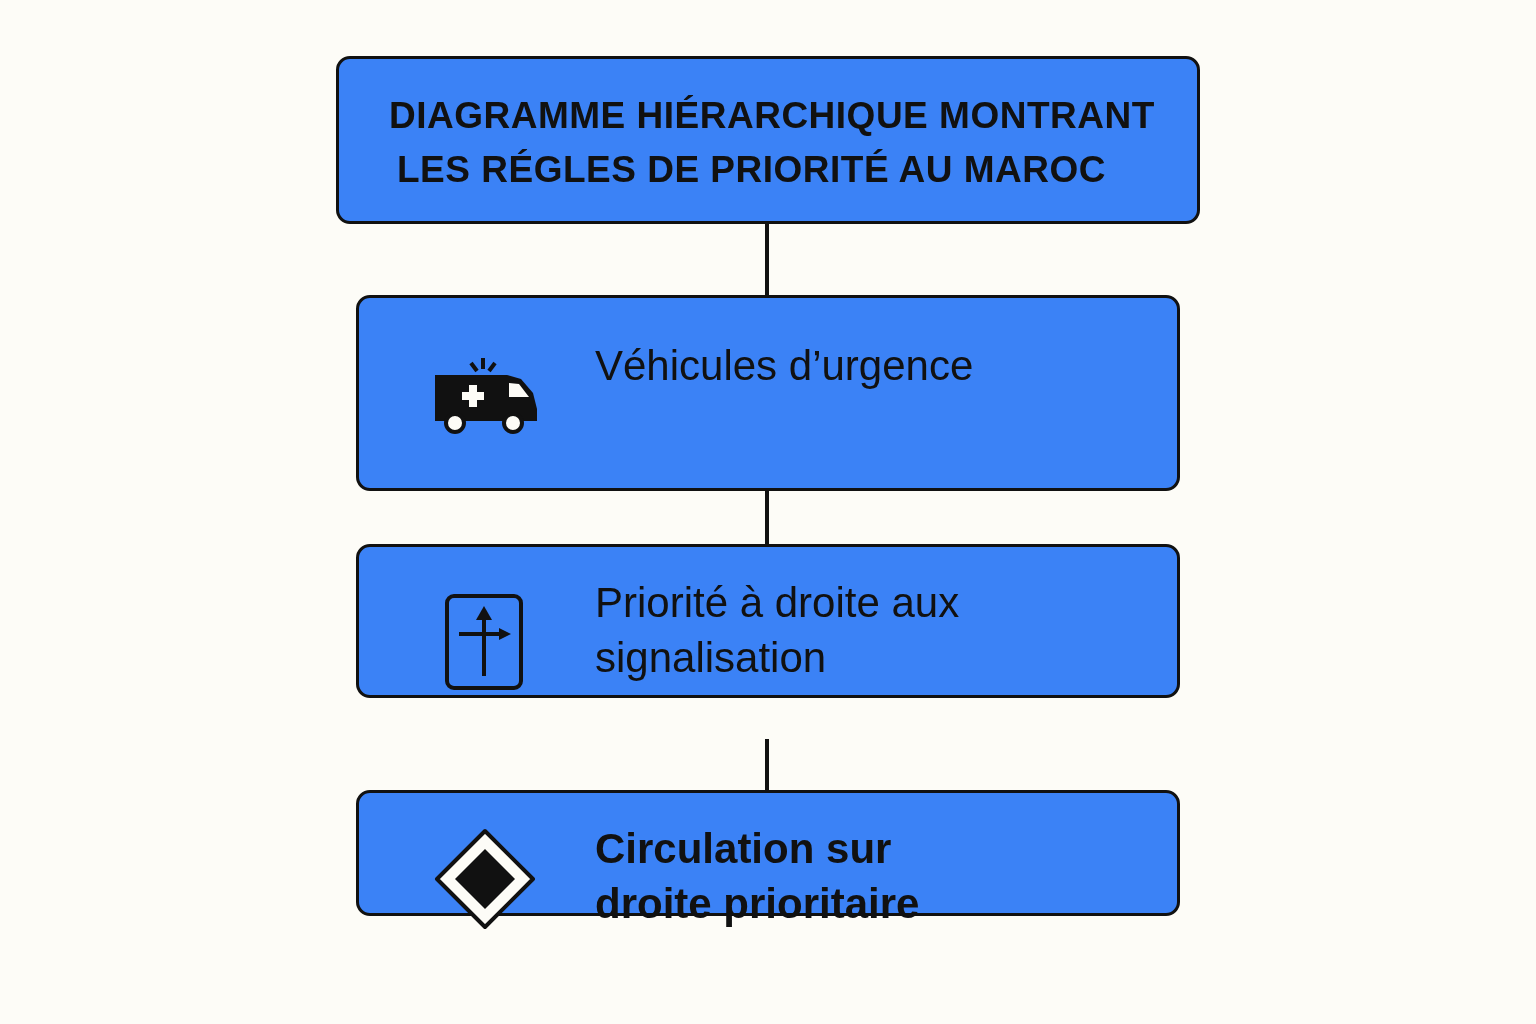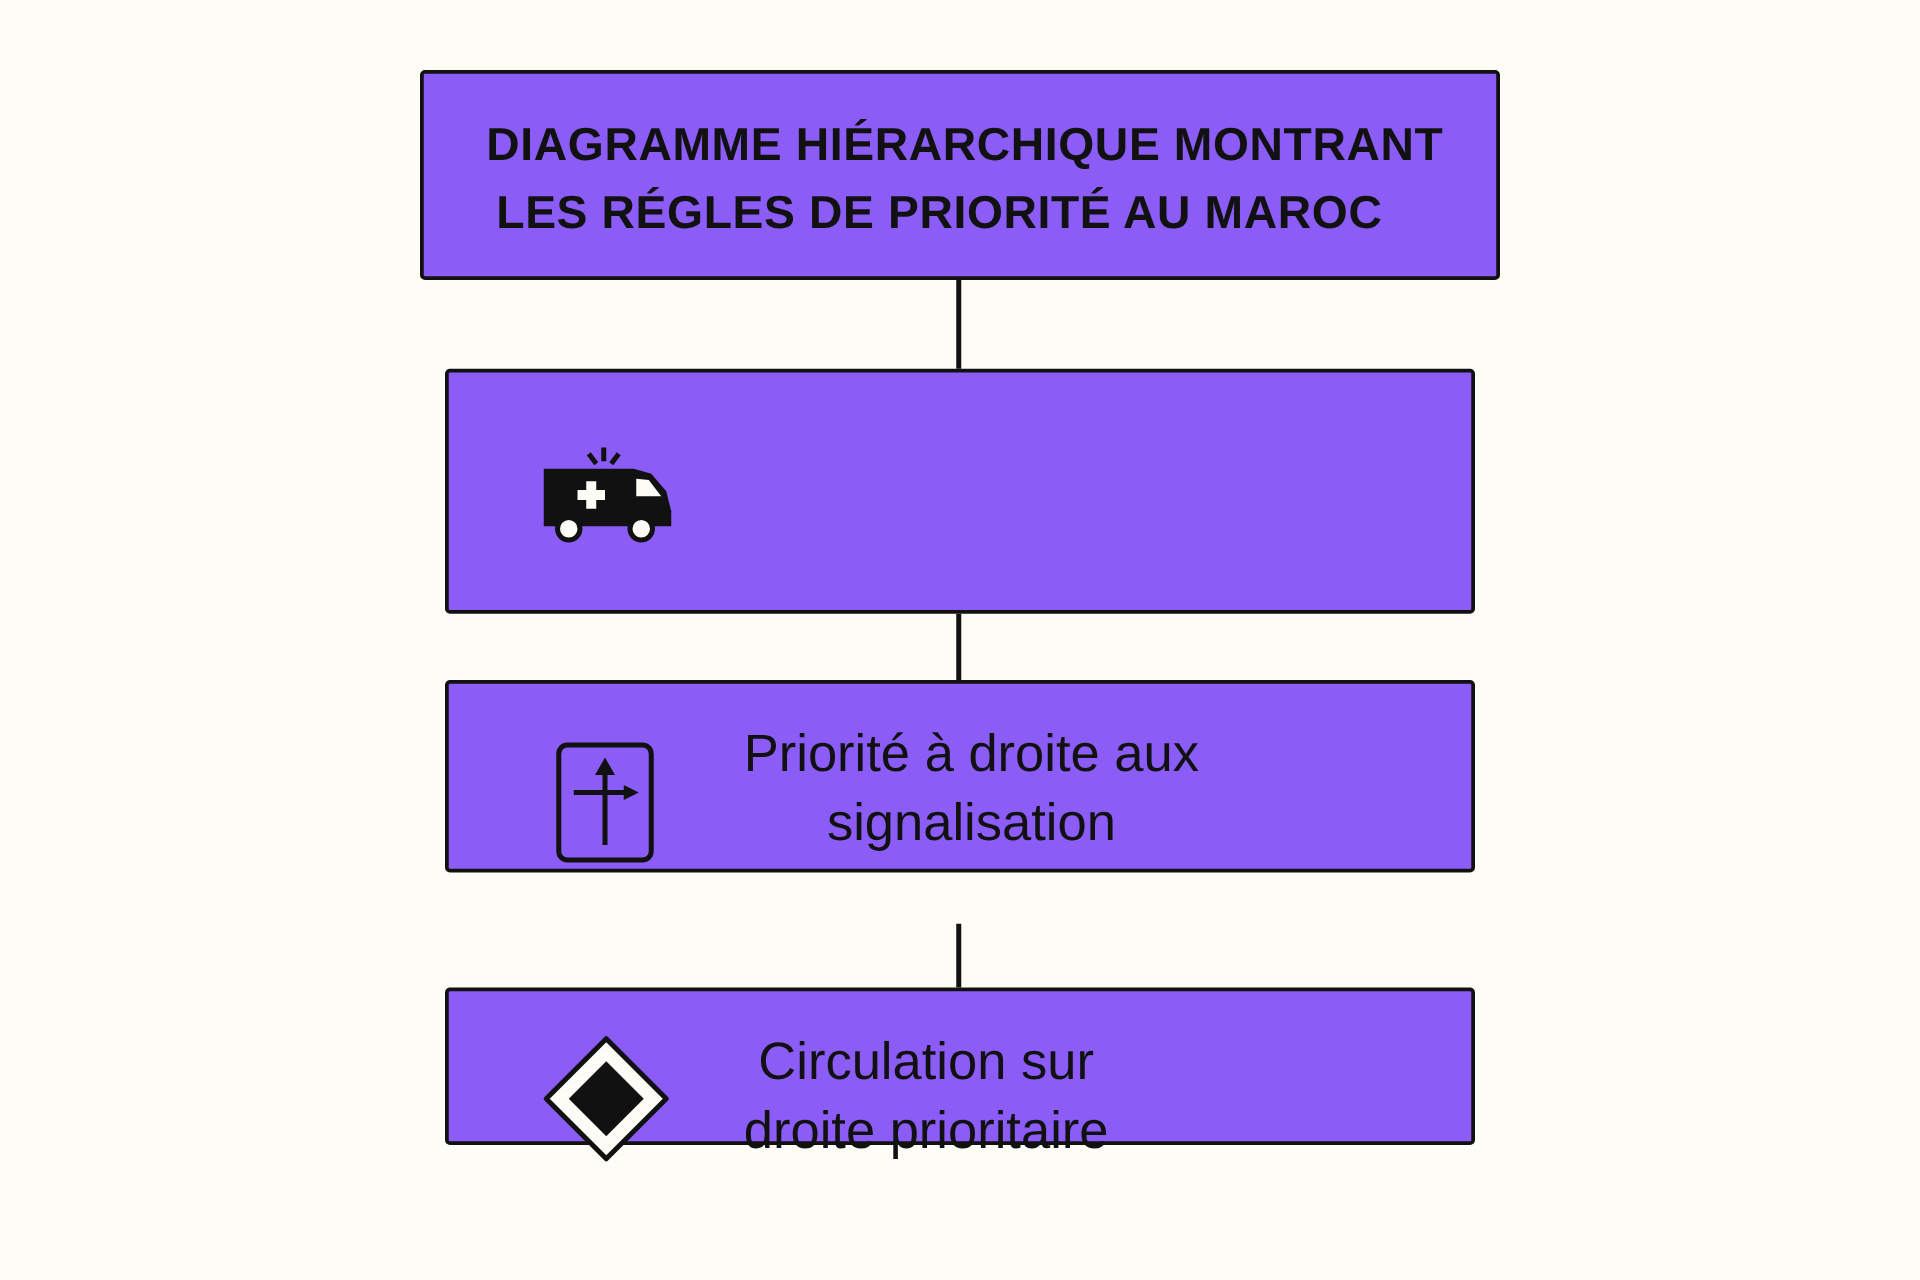--- a/index.html
+++ b/index.html
@@ -5,7 +5,7 @@
   html, body { margin:0; padding:0; }
   body { width:1536px; height:1024px; background:#fdfcf7; position:relative; overflow:hidden;
          font-family:"Liberation Sans", "DejaVu Sans", sans-serif; color:#111; }
-  .box { position:absolute; border:3px solid #111; border-radius:4px; background:#8b5cf6; box-sizing:border-box;text-align:center; }
+  .box { position:absolute; border:3px solid #111; border-radius:14px; background:#3b82f6; box-sizing:border-box; }
   .title-box { left:336px; top:56px; width:864px; height:168px; }
   .title-line { position:absolute; font-weight:bold; font-size:37px; letter-spacing:0.5px; white-space:nowrap; }
   .t1 { left:50px; top:36px; }

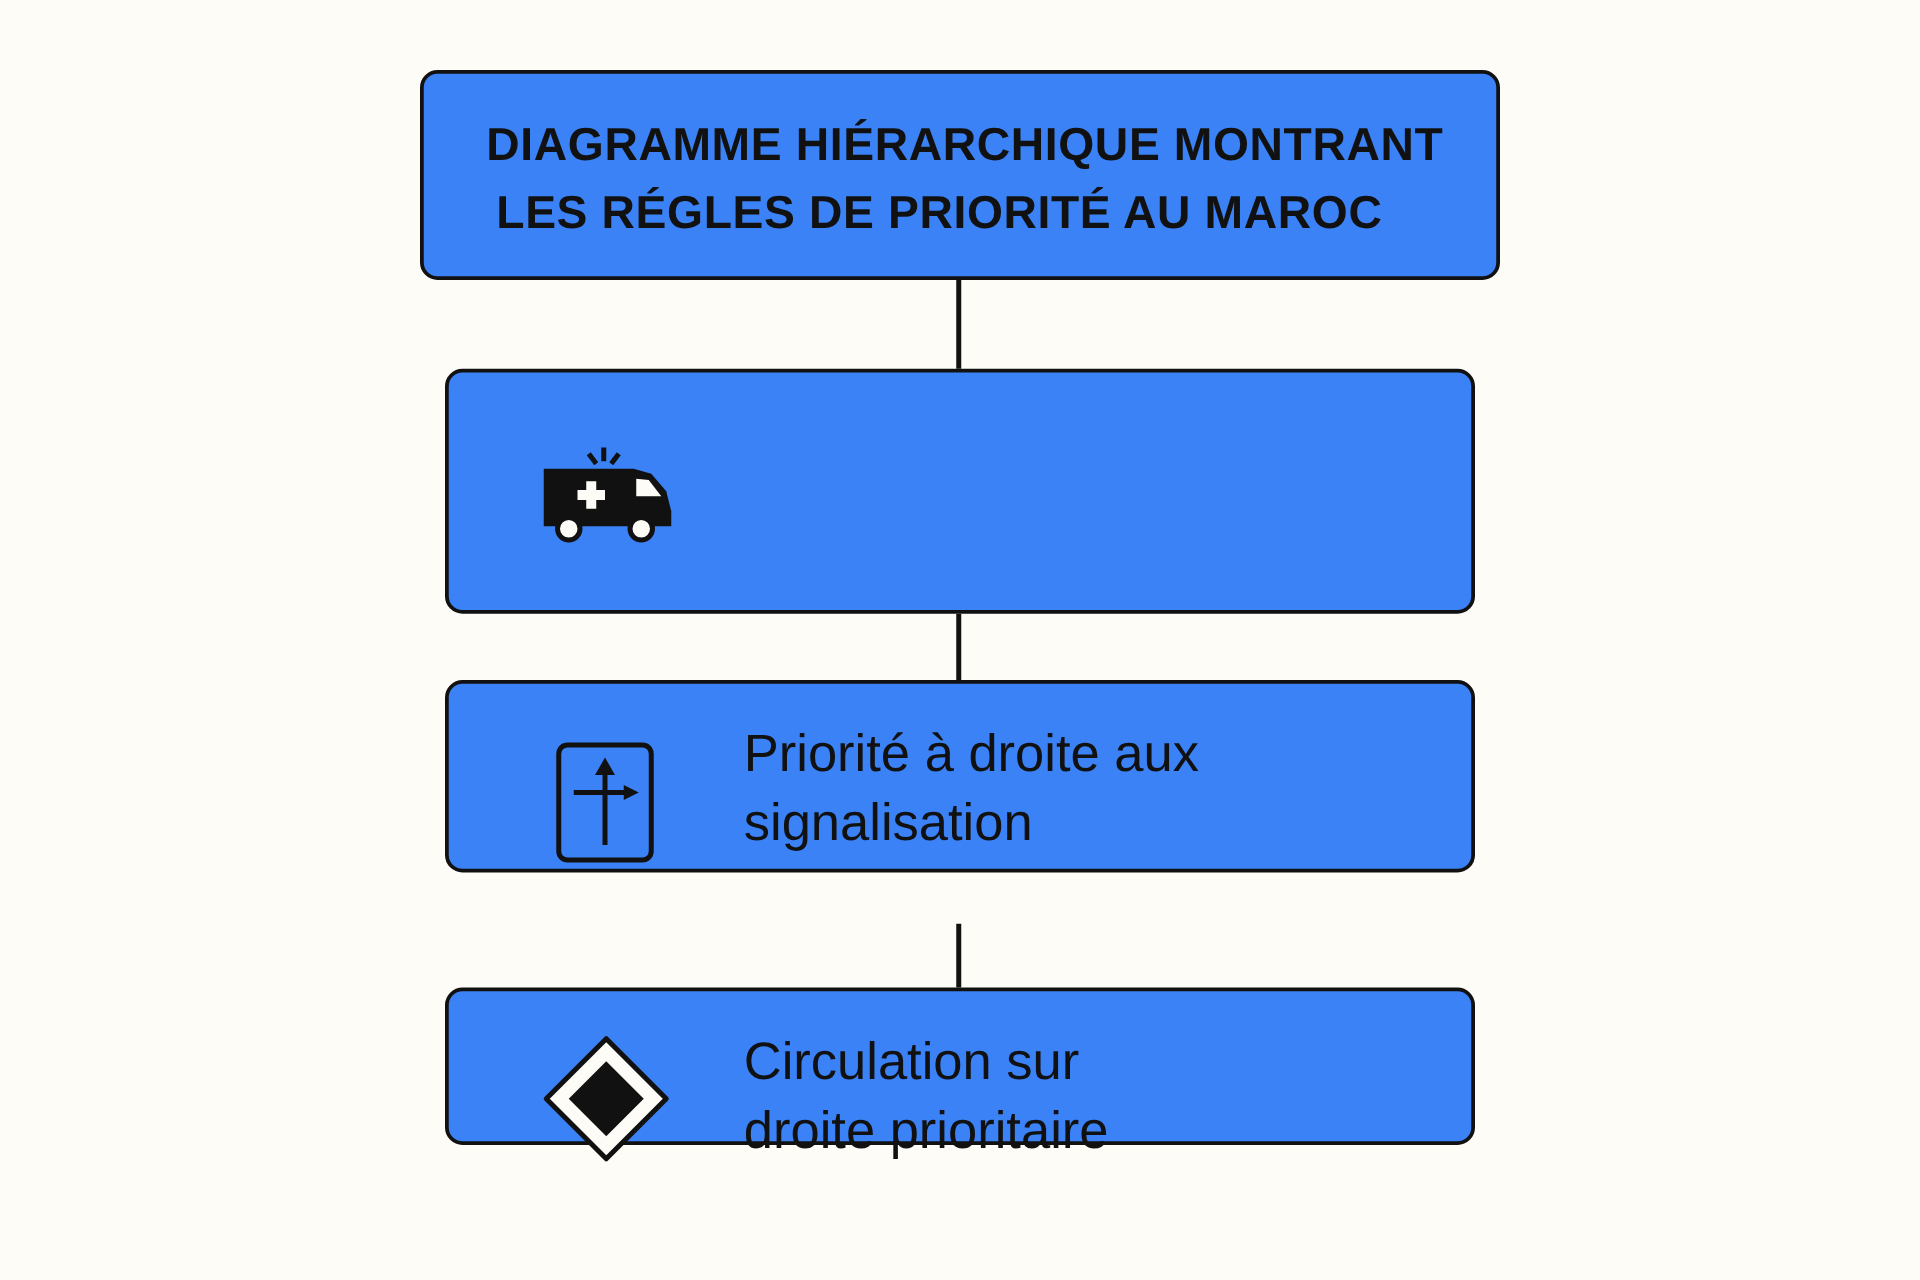--- a/index.html
+++ b/index.html
@@ -45,6 +45,7 @@
     </svg>
   </span>
   <div class="label" style="top:40px;">
+    <div>Véhicules d’urgence</div>
   </div>
 </div>
 

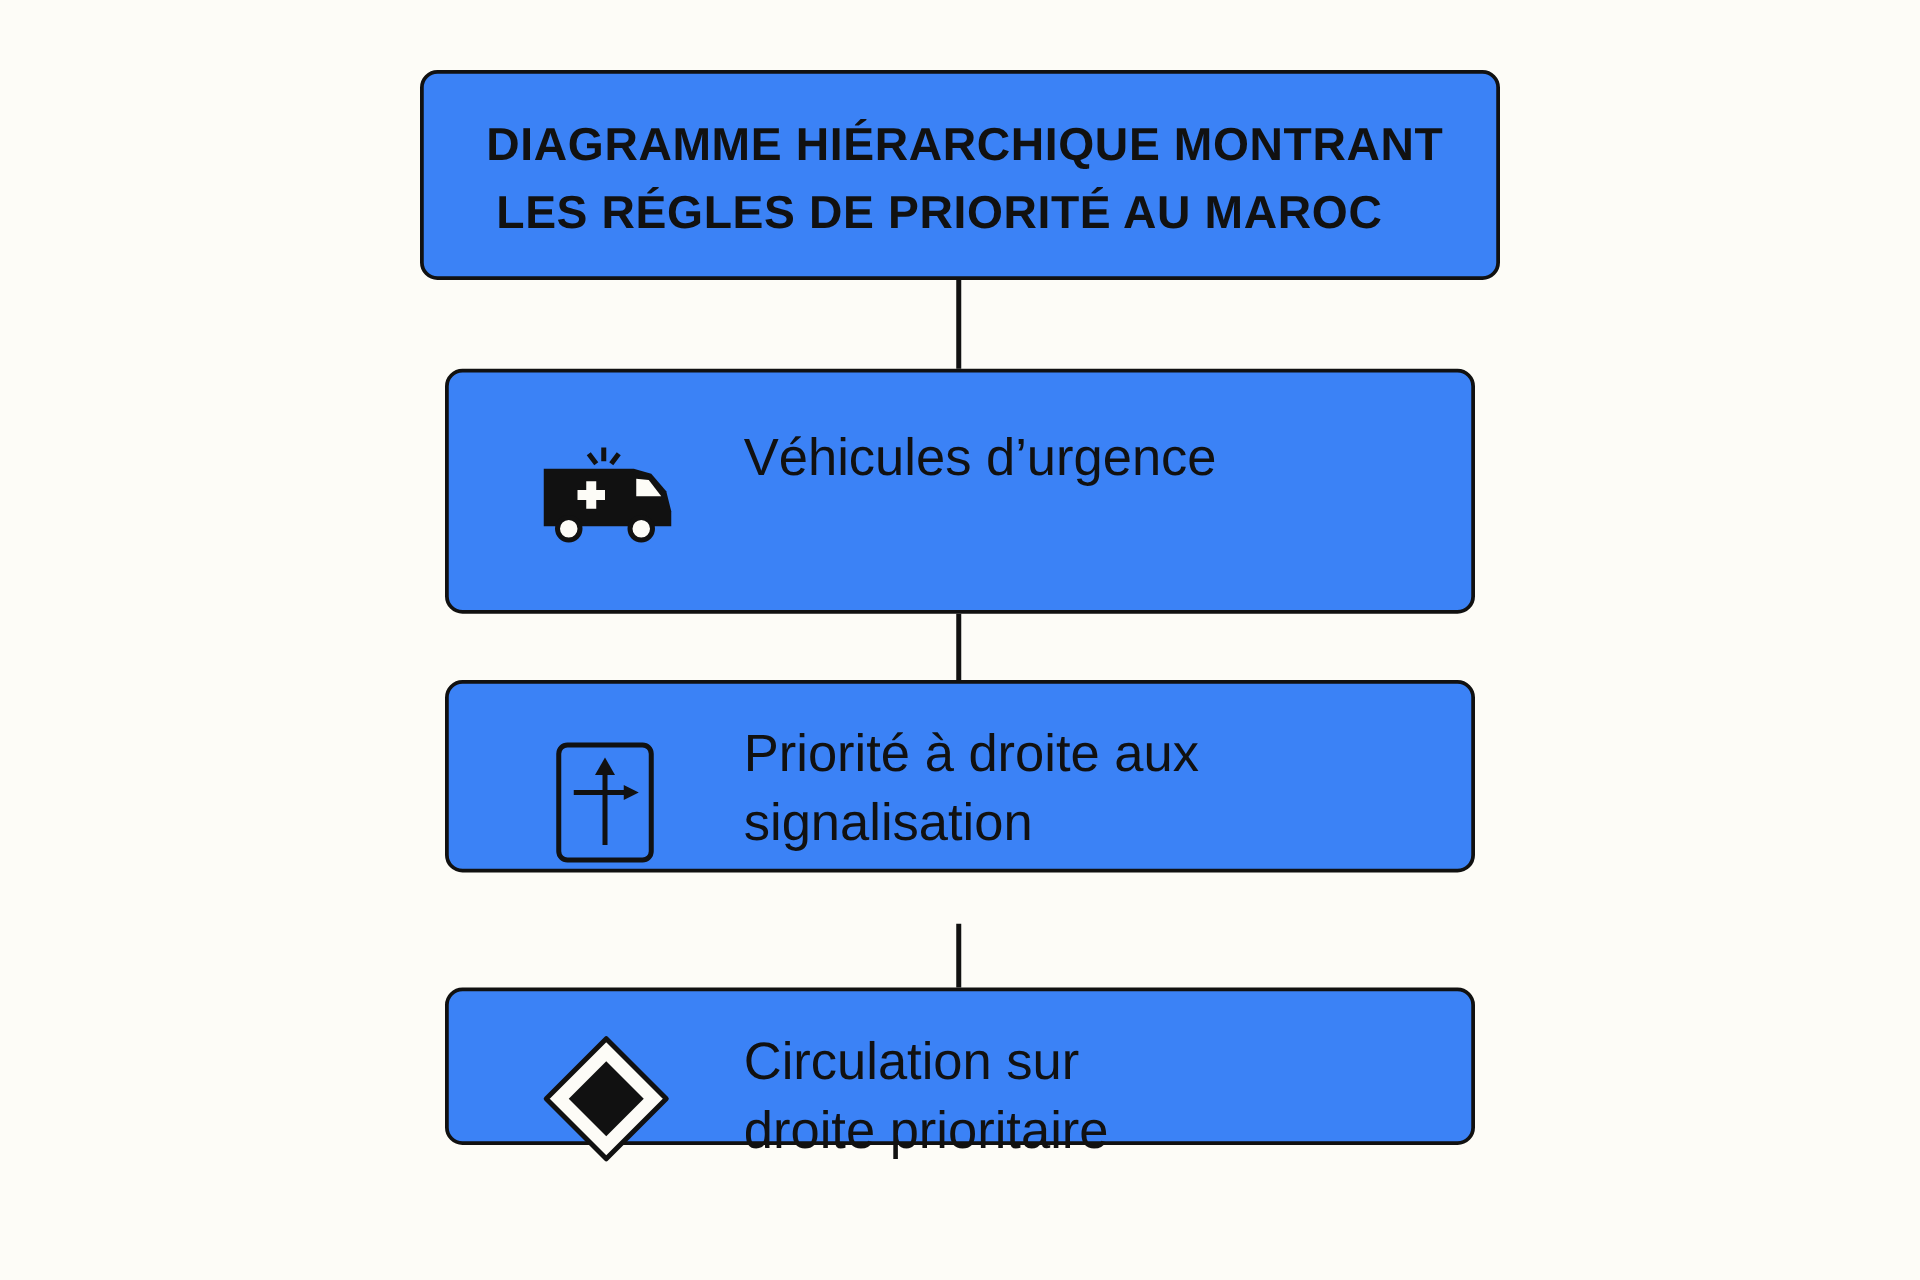--- a/index.html
+++ b/index.html
@@ -14,7 +14,7 @@
   .node { left:356px; width:824px; }
   .n1 { top:295px; height:196px; }
   .n2 { top:544px; height:154px; }
-  .n3 { top:790px; height:126px; }
+  .n3 { top:790px; height:126px;font-weight:bold; }
   .icon { position:absolute; }
   .label { position:absolute; left:236px; font-size:42px; line-height:55px; white-space:nowrap; }
 </style>

